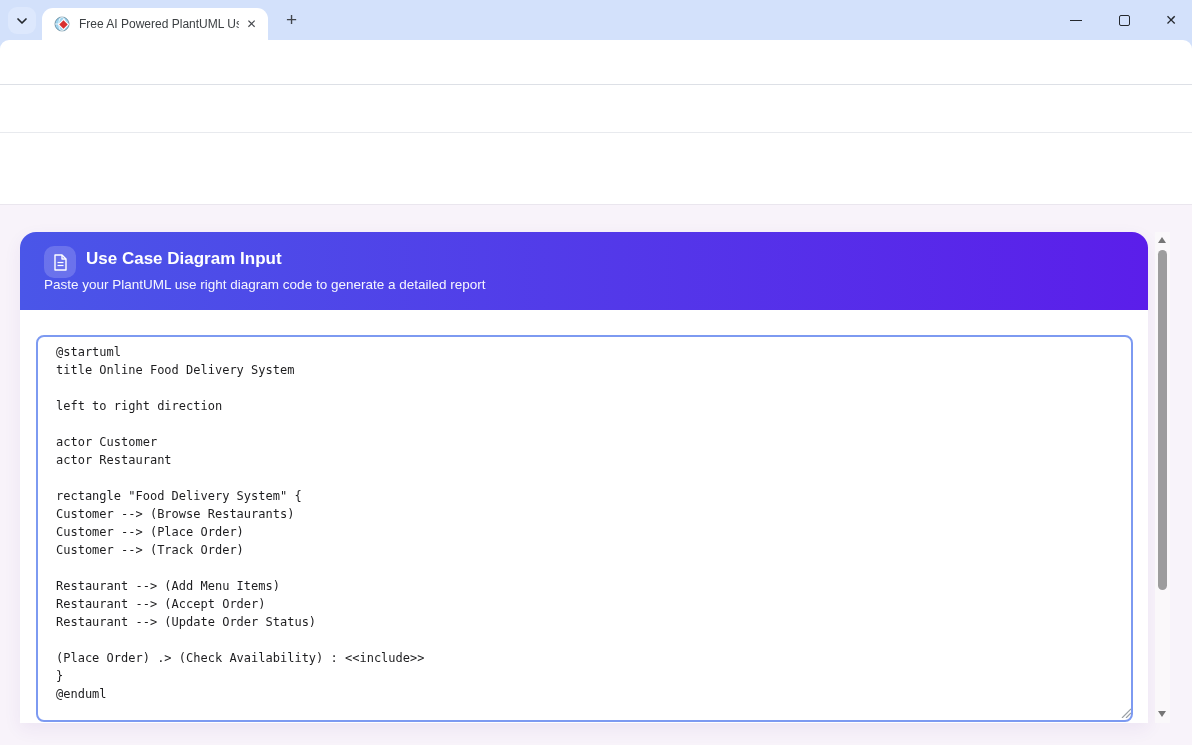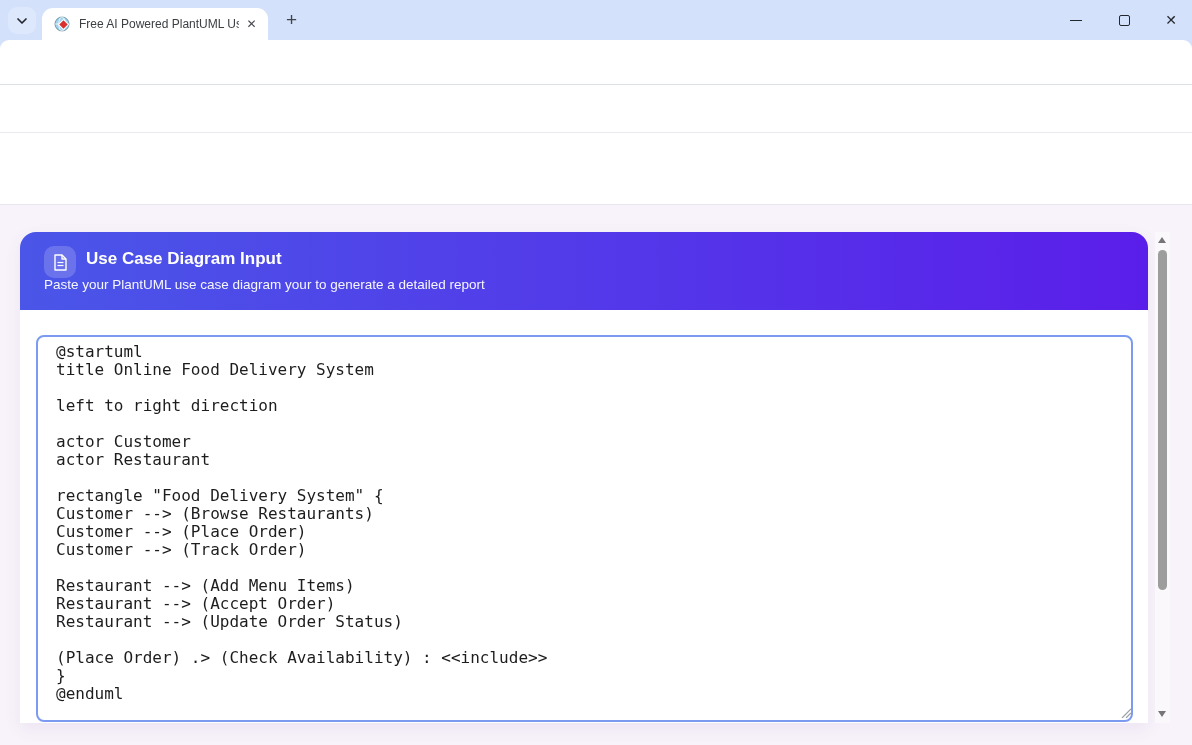--- a/index.html
+++ b/index.html
@@ -195,7 +195,7 @@
           </svg>
         </div>
         <div class="abs card-title">Use Case Diagram Input</div>
-        <div class="abs card-subtitle">Paste your PlantUML use case diagram your to generate a detailed report</div>
+        <div class="abs card-subtitle">Paste your PlantUML use right diagram code to generate a detailed report</div>
       </div>
       <textarea class="abs code-input" spellcheck="false" style="">@startuml
 title Online Food Delivery System

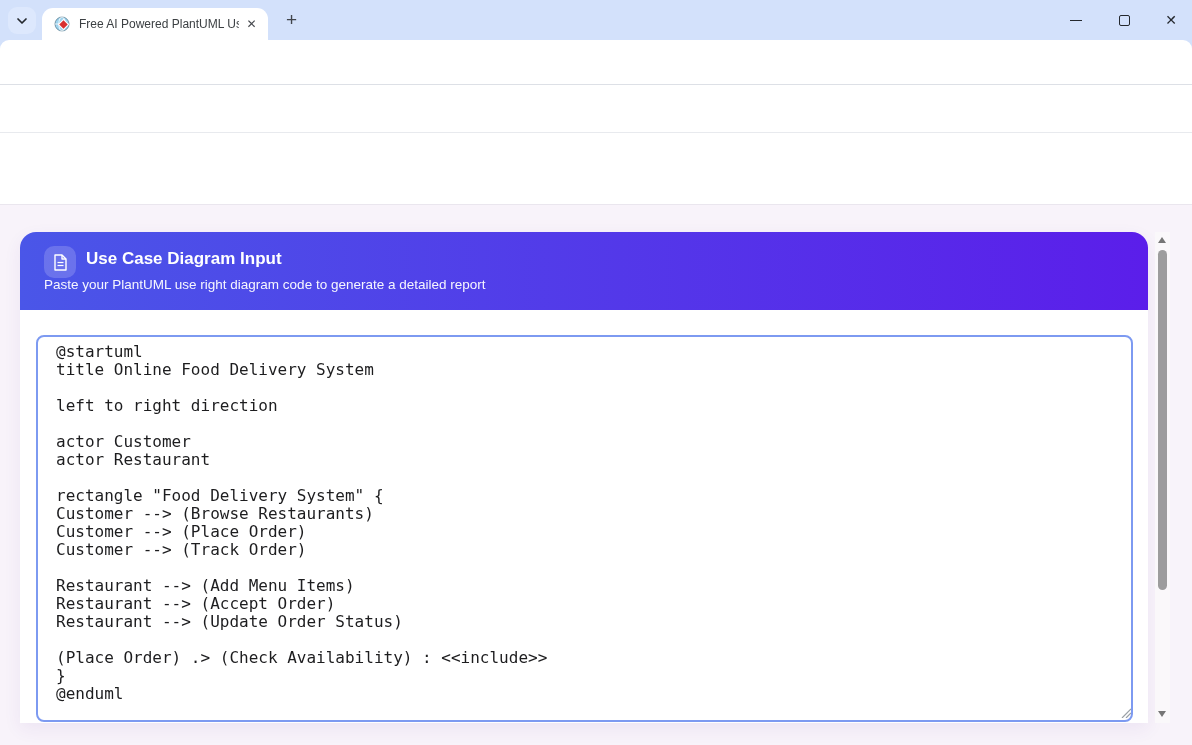--- a/index.html
+++ b/index.html
@@ -57,7 +57,7 @@
   .chip { left:24px; top:14px; width:32px; height:32px; border-radius:10px; background:rgba(255,255,255,0.18); display:flex; align-items:center; justify-content:center; }
   .card-title { left:66px; top:17px; font-size:17px; font-weight:700; color:#ffffff; }
   .card-subtitle { left:24px; top:45px; font-size:13.5px; color:rgba(255,255,255,0.95); }
-  .code-input { left:16px; top:103px; width:1097px; height:387px; border:2px solid #7d9af1; border-radius:8px; background:#fff; resize:none; outline:none; font-family:"DejaVu Sans Mono","Liberation Mono",monospace; font-size:16px; line-height:18px; color:#1d1d1f; padding:6px 18px; white-space:pre; overflow:hidden; }
+  .code-input { left:16px; top:103px; width:1097px; height:387px; border:2px solid #7d9af1; border-radius:8px; background:#fff; resize:none; outline:none; font-family:"DejaVu Sans Mono","Liberation Mono",monospace; font-size:12px; line-height:18px; color:#1d1d1f; padding:6px 18px; white-space:pre; overflow:hidden; }
   .resize-grip { left:1100px; top:475px; width:11px; height:11px; cursor:nwse-resize; }
 
   

